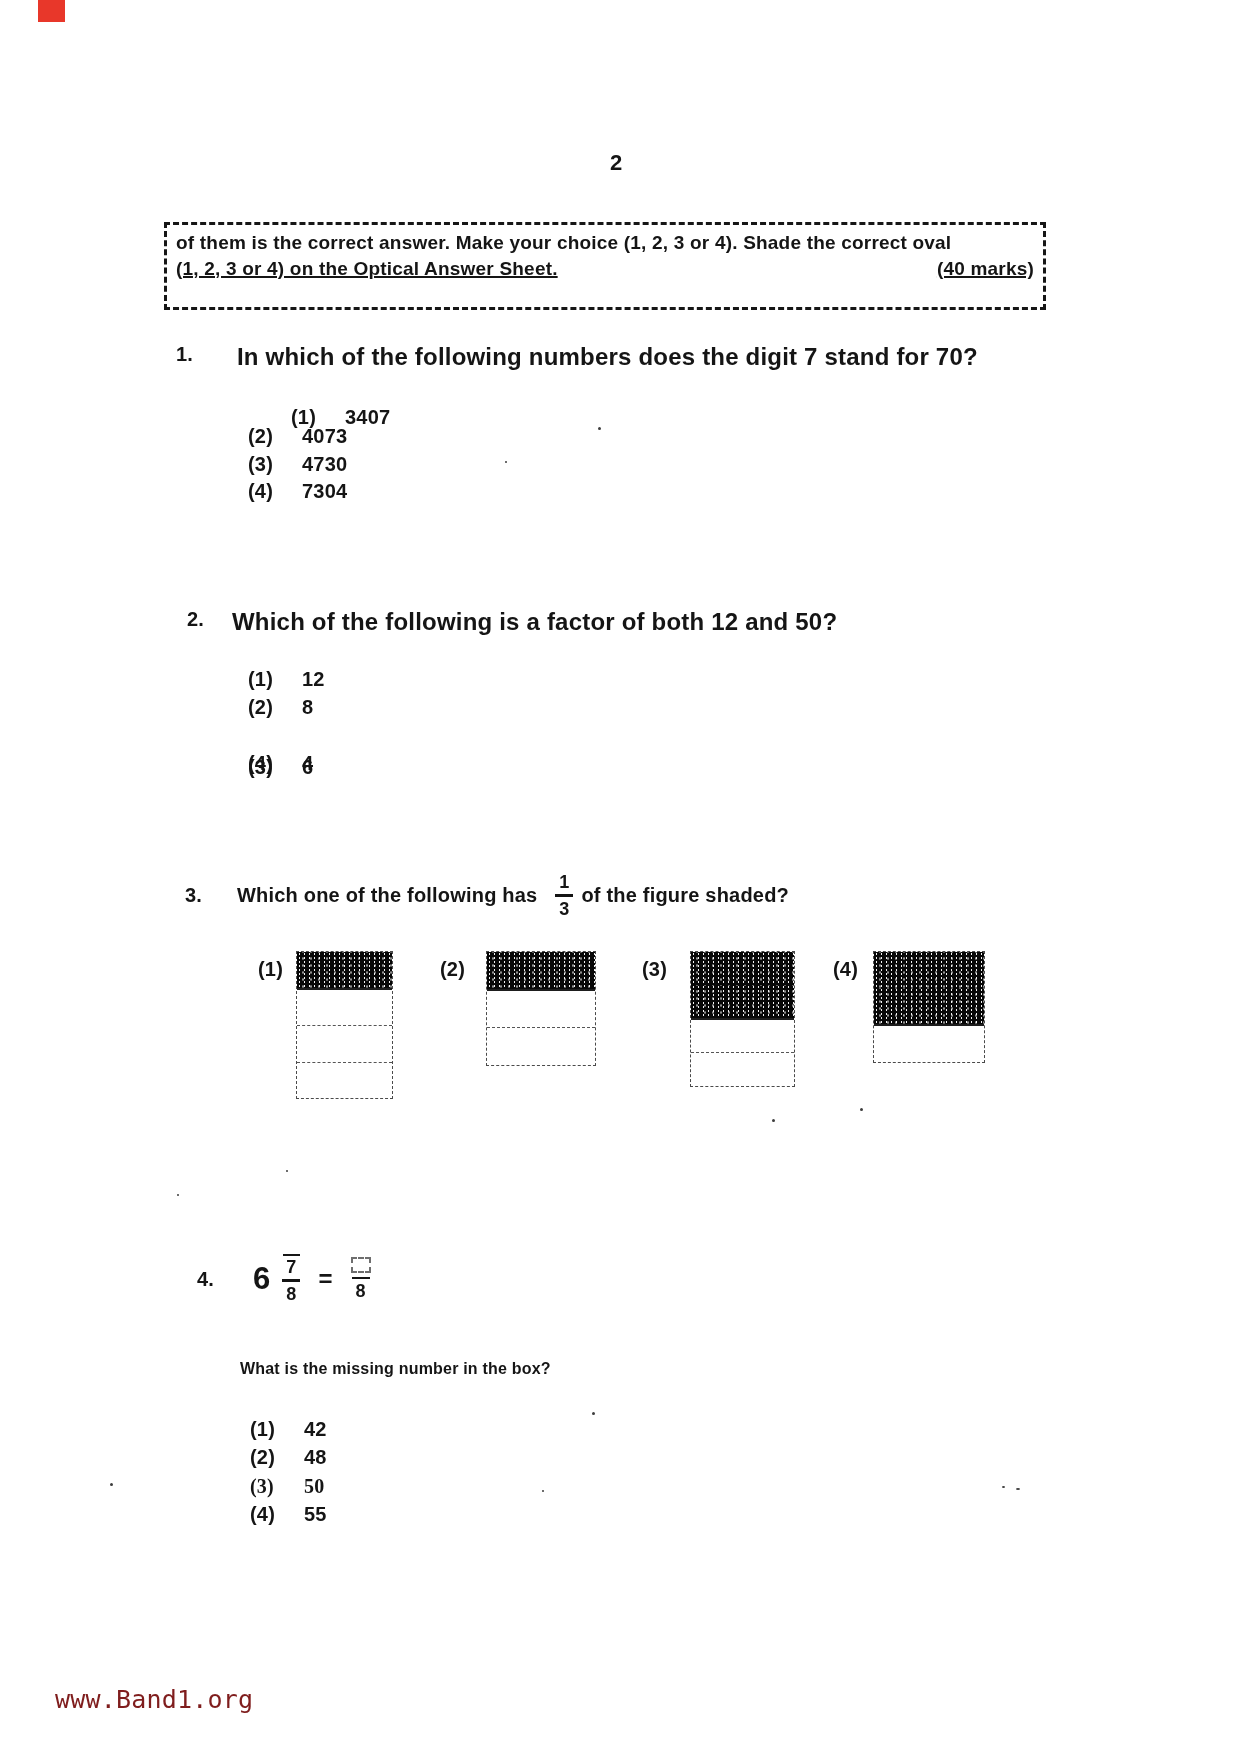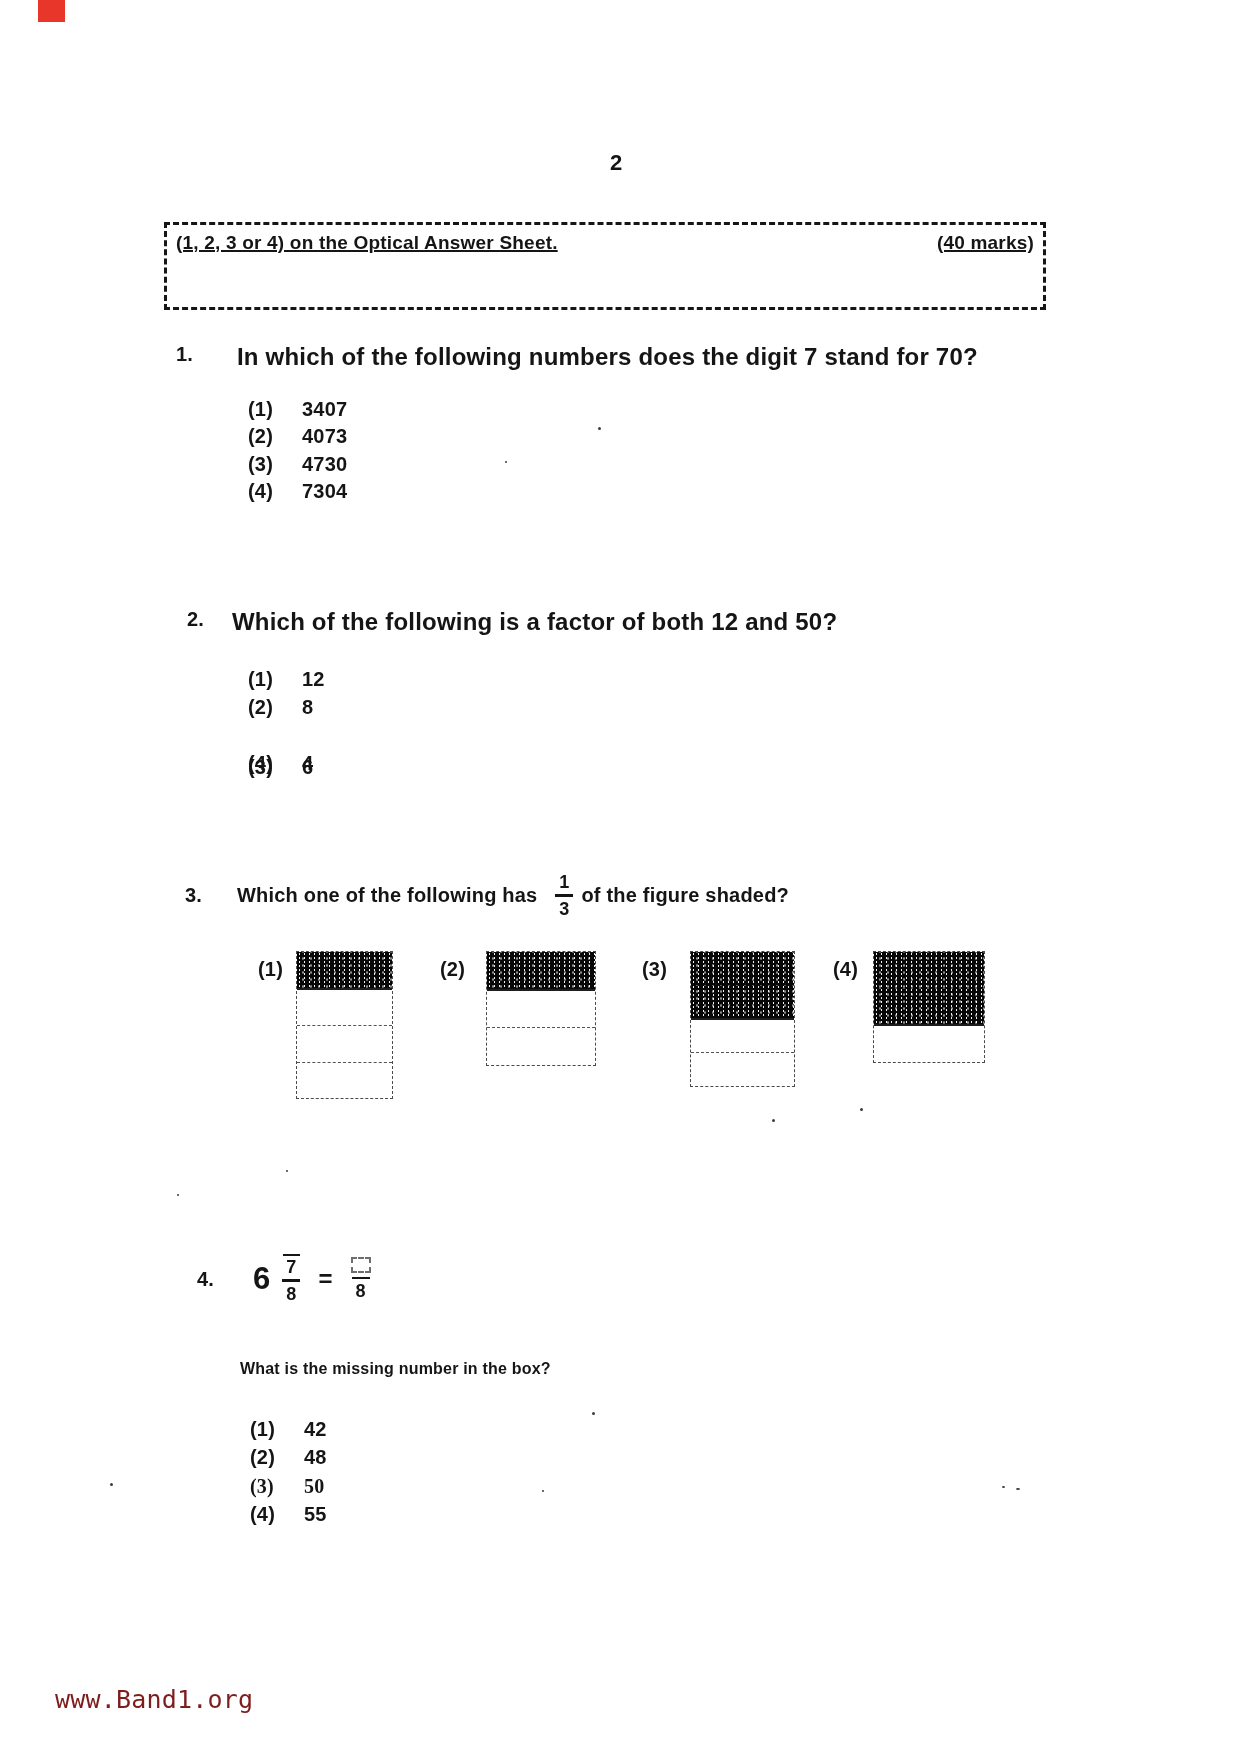--- a/index.html
+++ b/index.html
@@ -67,6 +67,7 @@
   <div class="abs page-number">2</div>
 
   <div class="abs instr-box">
+    <div>of them is the correct answer. Make your choice (1, 2, 3 or 4). Shade the correct oval</div>
     <div class="instr-last">
       <span class="u">(1, 2, 3 or 4) on the Optical Answer Sheet.</span>
       <span class="u">(40 marks)</span>

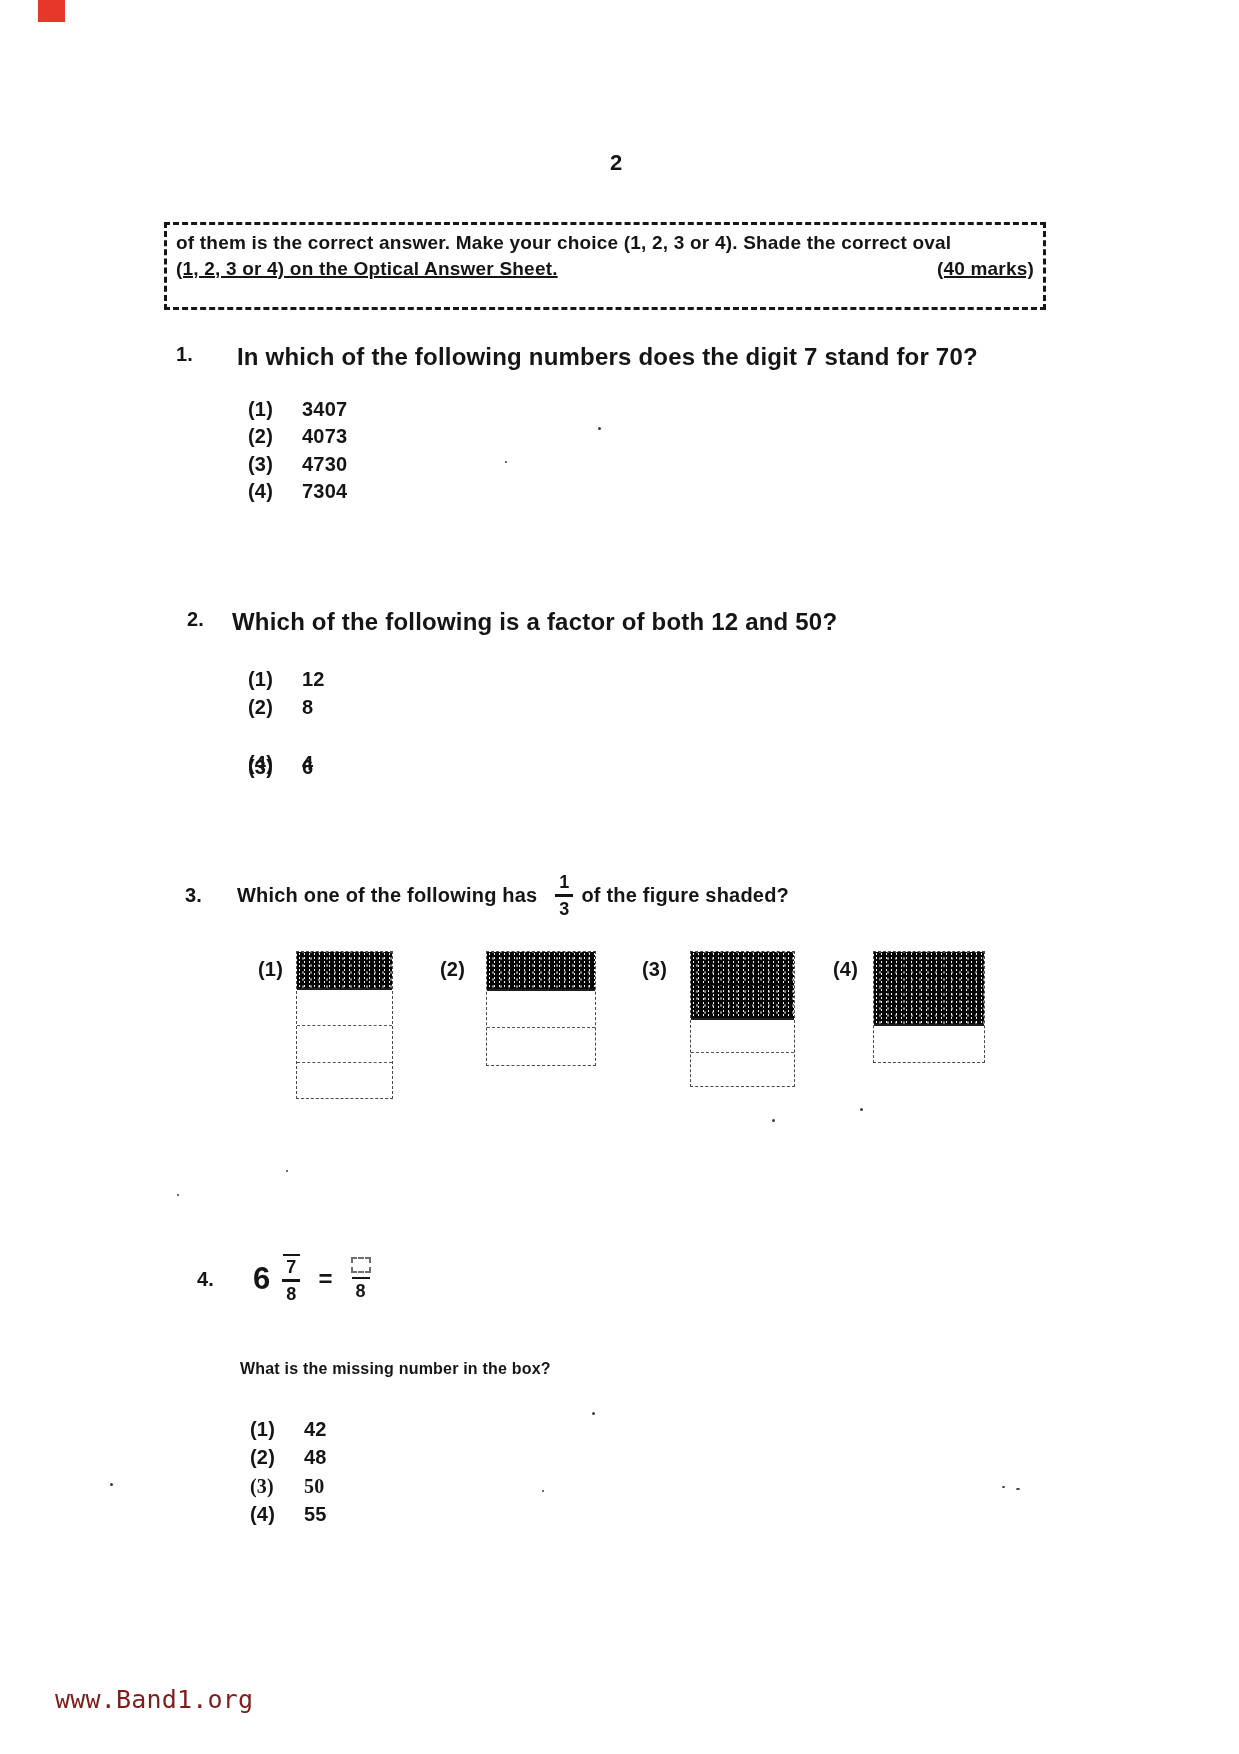--- a/index.html
+++ b/index.html
@@ -77,7 +77,7 @@
   <span class="abs qnum" style="left:176px;top:343px;font-size:20px">1.</span>
   <span class="abs qtext" style="left:237px;top:343px">In which of the following numbers does the digit 7 stand for 70?</span>
   <div class="abs optwrap" style="left:248px;top:398px;height:115px">
-      <div class="optrow" style="top: 0px;"><span class="optlabel">(1)</span><span class="optval">3407</span></div>
+      <div class="optrow" style="top: 8px; margin-left: 43px;"><span class="optlabel">(1)</span><span class="optval">3407</span></div>
       <div class="optrow" style="top: 27.4px;"><span class="optlabel">(2)</span><span class="optval">4073</span></div>
       <div class="optrow" style="top: 54.8px;"><span class="optlabel">(3)</span><span class="optval">4730</span></div>
       <div class="optrow" style="top: 82.2px;"><span class="optlabel">(4)</span><span class="optval">7304</span></div>

